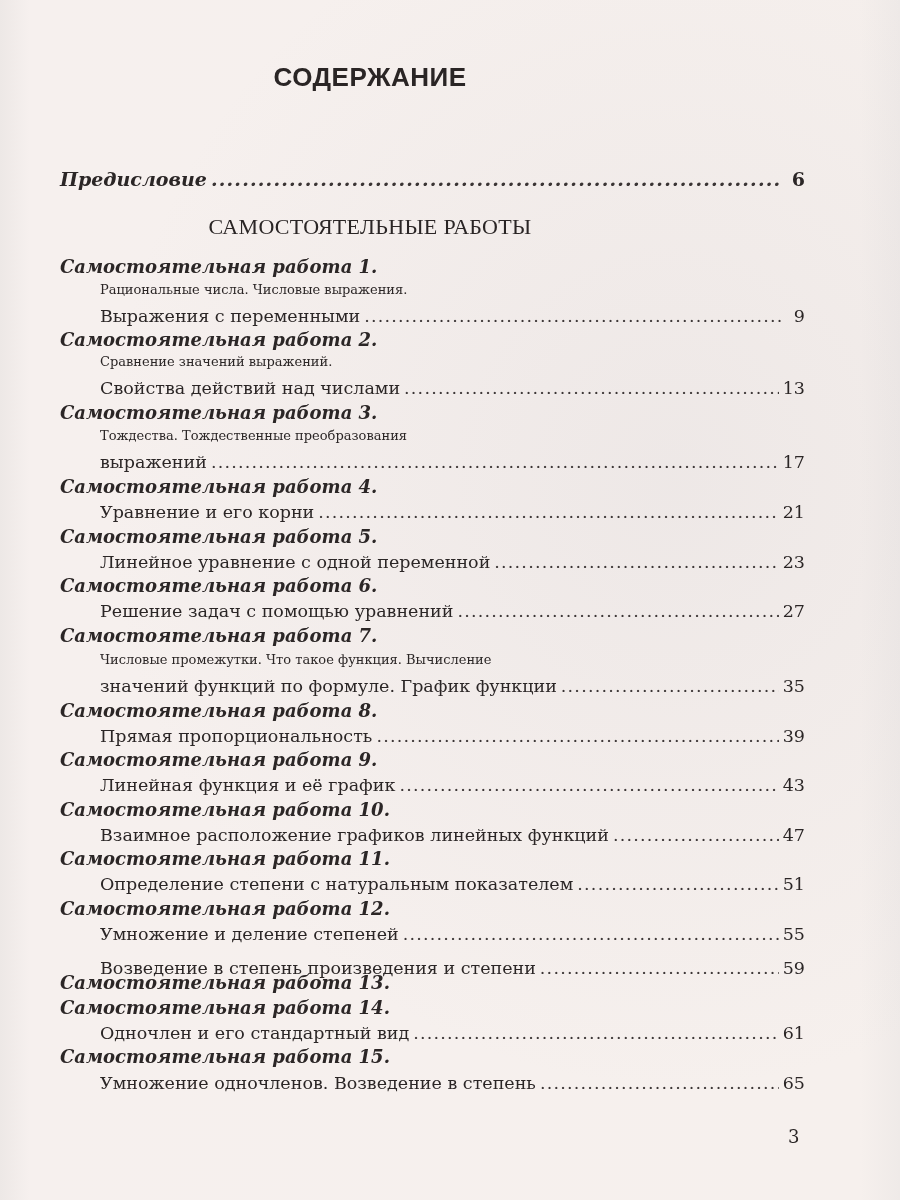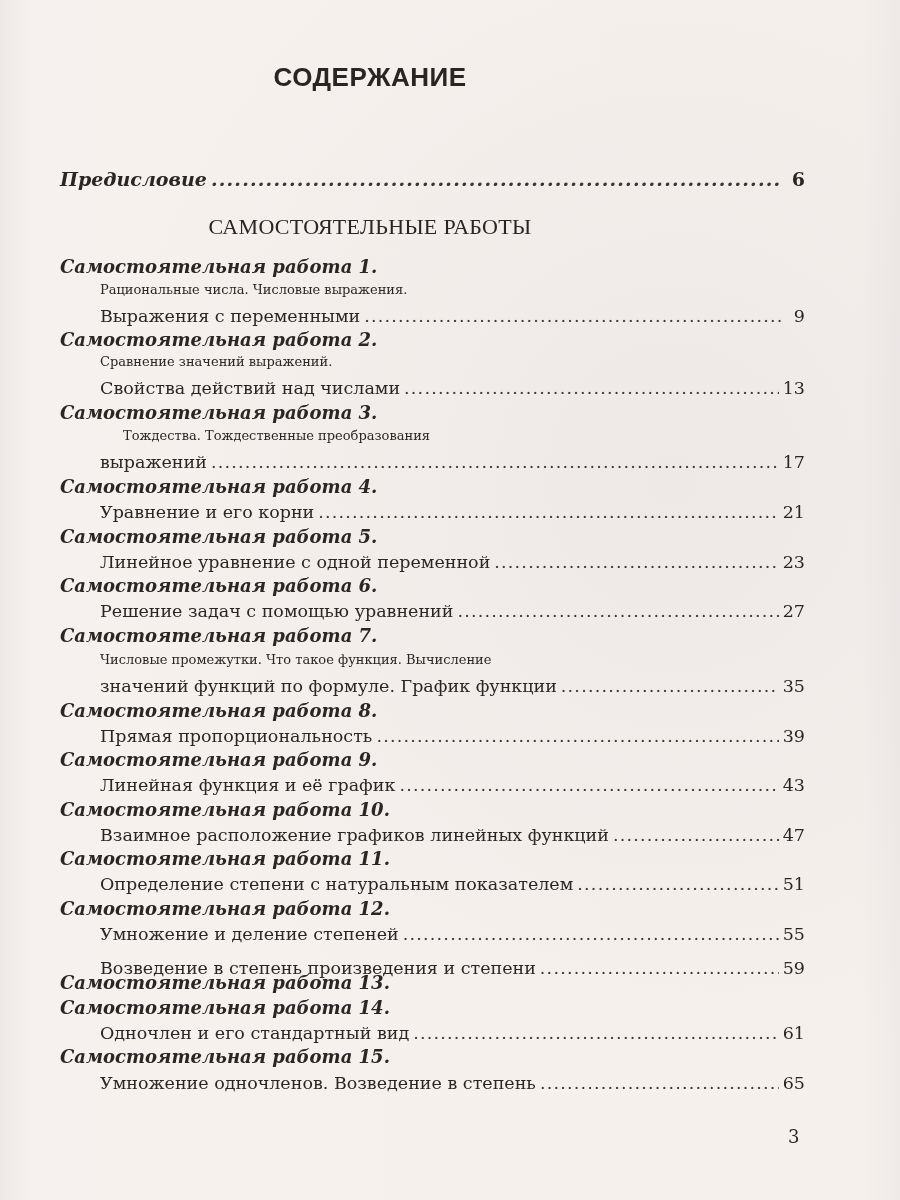--- a/index.html
+++ b/index.html
@@ -167,7 +167,7 @@
     </div>
 
     <div class="work-label" style="top:402px;">Самостоятельная работа 3.</div>
-    <div class="entry" style="top:428px;margin-left:23px;">Тождества. Тождественные преобразования</div>
+    <div class="entry" style="top:428px;">Тождества. Тождественные преобразования</div>
     <div class="entry-line" style="top:452px;">
       <span>выражений</span>
       <span class="dots"></span>

